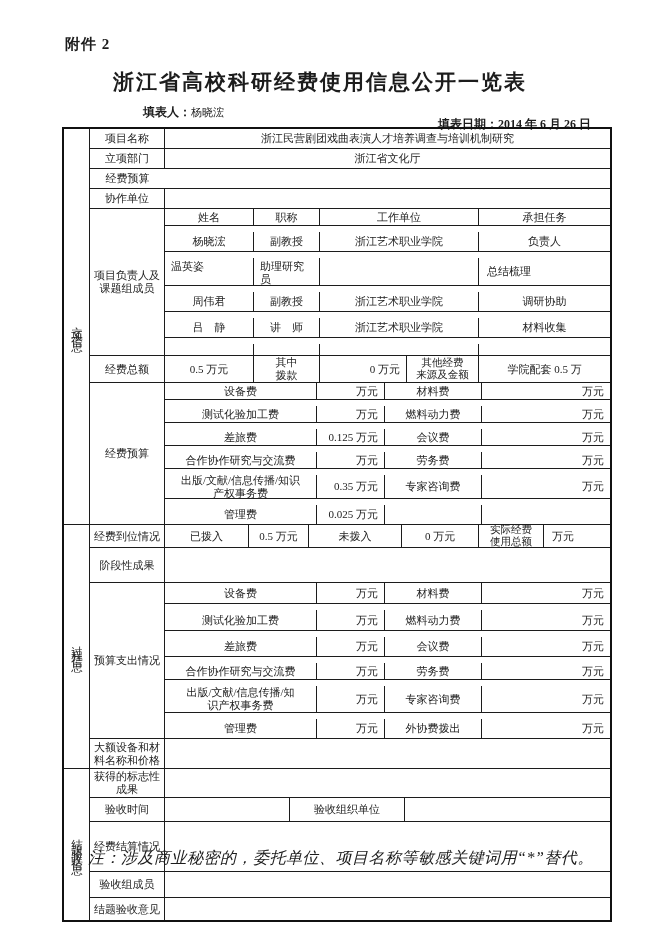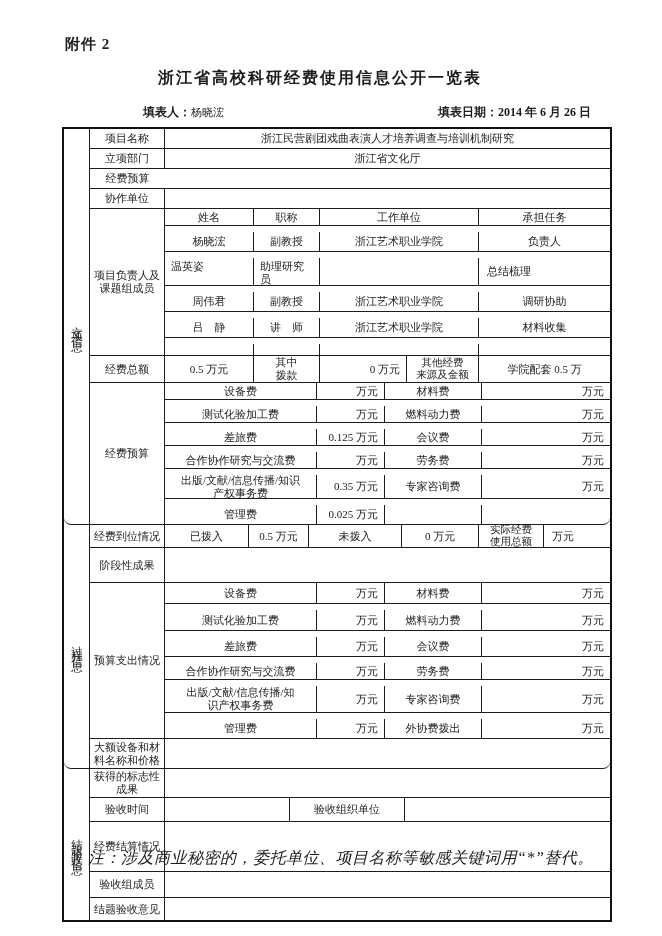--- a/index.html
+++ b/index.html
@@ -11,7 +11,7 @@
   }
   .attachment { position:absolute; left:65px; top:35px; font-size:15px; font-weight:bold; letter-spacing:1px; }
   .doc-title  { position:absolute; left:40px; top:68px; width:560px; text-align:center;
-                font-size:16px; font-weight:bold; letter-spacing:2px; }
+                font-size:21px; font-weight:bold; letter-spacing:2px; }
   .meta       { position:absolute; left:62px; top:104px; width:550px; font-size:12px; }
   .meta .filler-label, .meta .date-label { font-weight:bold;margin-left:48px; }
   .meta .filler { position:absolute; left:33px; top:0; }

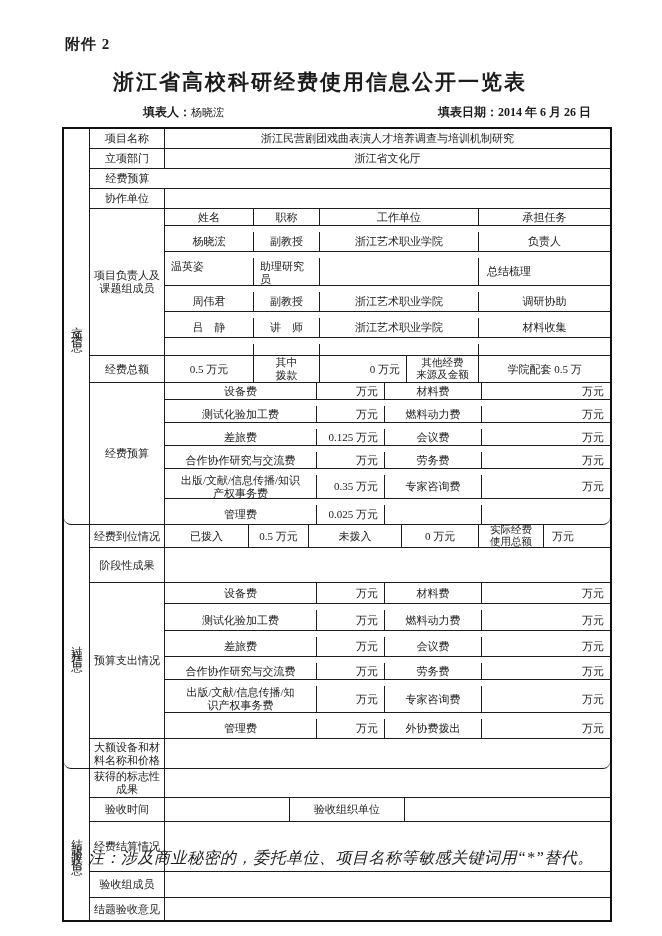--- a/index.html
+++ b/index.html
@@ -15,7 +15,7 @@
   .meta       { position:absolute; left:62px; top:104px; width:550px; font-size:12px; }
   .meta .filler-label, .meta .date-label { font-weight:bold;margin-left:48px; }
   .meta .filler { position:absolute; left:33px; top:0; }
-  .meta .date-block { position:absolute; left:328px; top:0; }
+  .meta .date-block { position:absolute; left:328px; top:12px; }
   .meta .filler-name { font-size:11px; font-weight:normal; }
   .meta .date-value { font-weight:bold; }
 

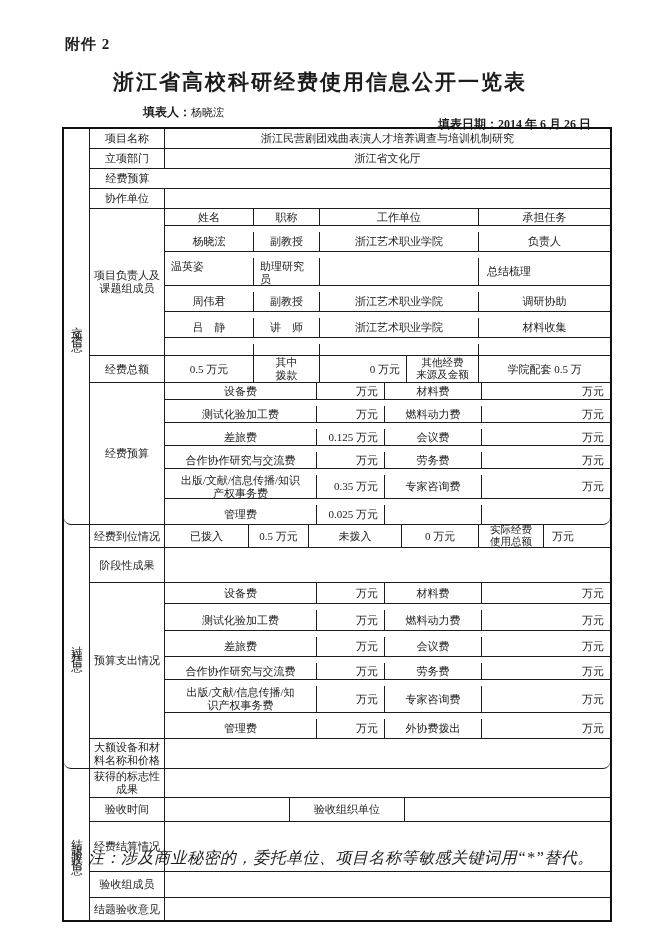--- a/index.html
+++ b/index.html
@@ -20,7 +20,7 @@
   .meta .date-value { font-weight:bold; }
 
   .tbl { position:absolute; left:62px; top:127px; width:550px; border:2px solid #111; }
-  .sec { display:flex; border-bottom:1px solid #1c1c1c;border-radius:7px; }
+  .sec { display:flex; border-bottom:1px solid #1c1c1c; }
   .sec:last-child { border-bottom:none; }
   .seclabel {
     width:26px; border-right:1px solid #1c1c1c;

